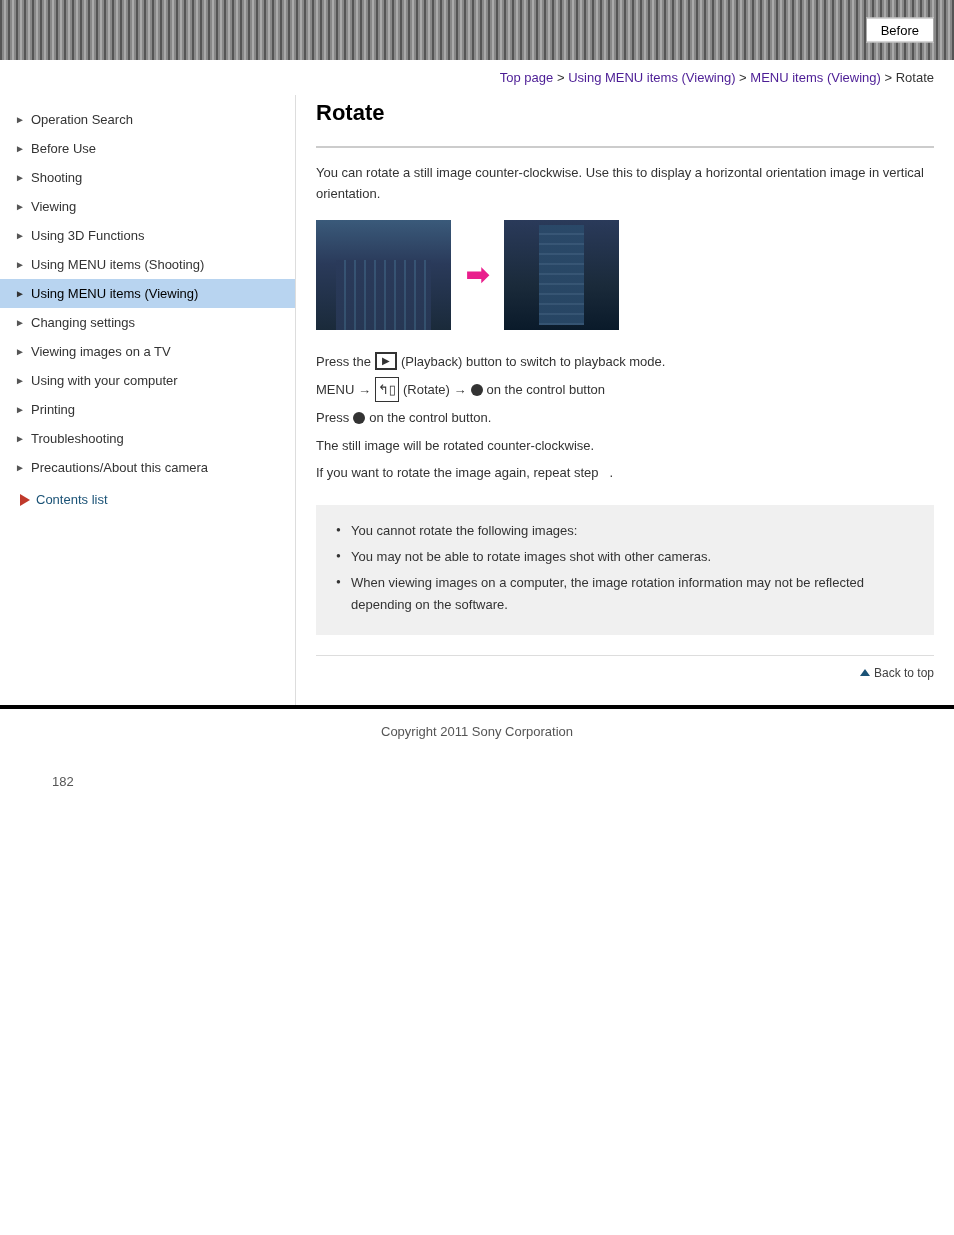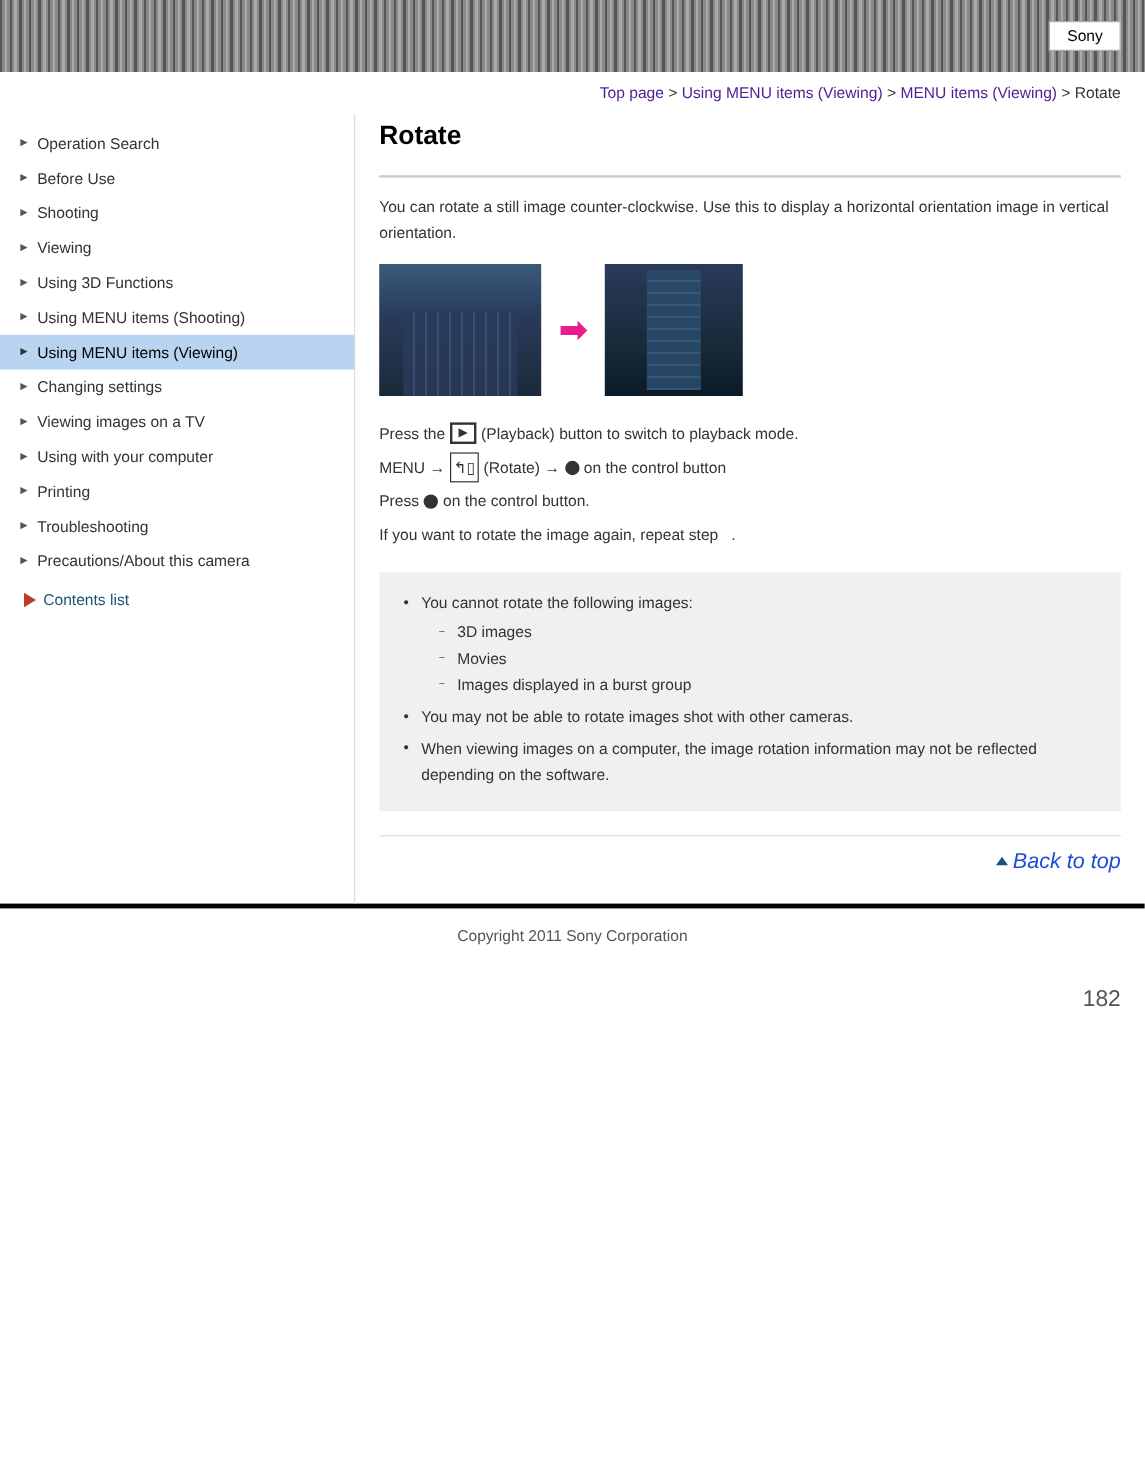--- a/index.html
+++ b/index.html
@@ -281,7 +281,7 @@
 <body>
 
 <div class="header-bar">
-  <button class="print-button">Sony</button>
+  <button class="print-button">Before</button>
 </div>
 
 <div class="breadcrumb">

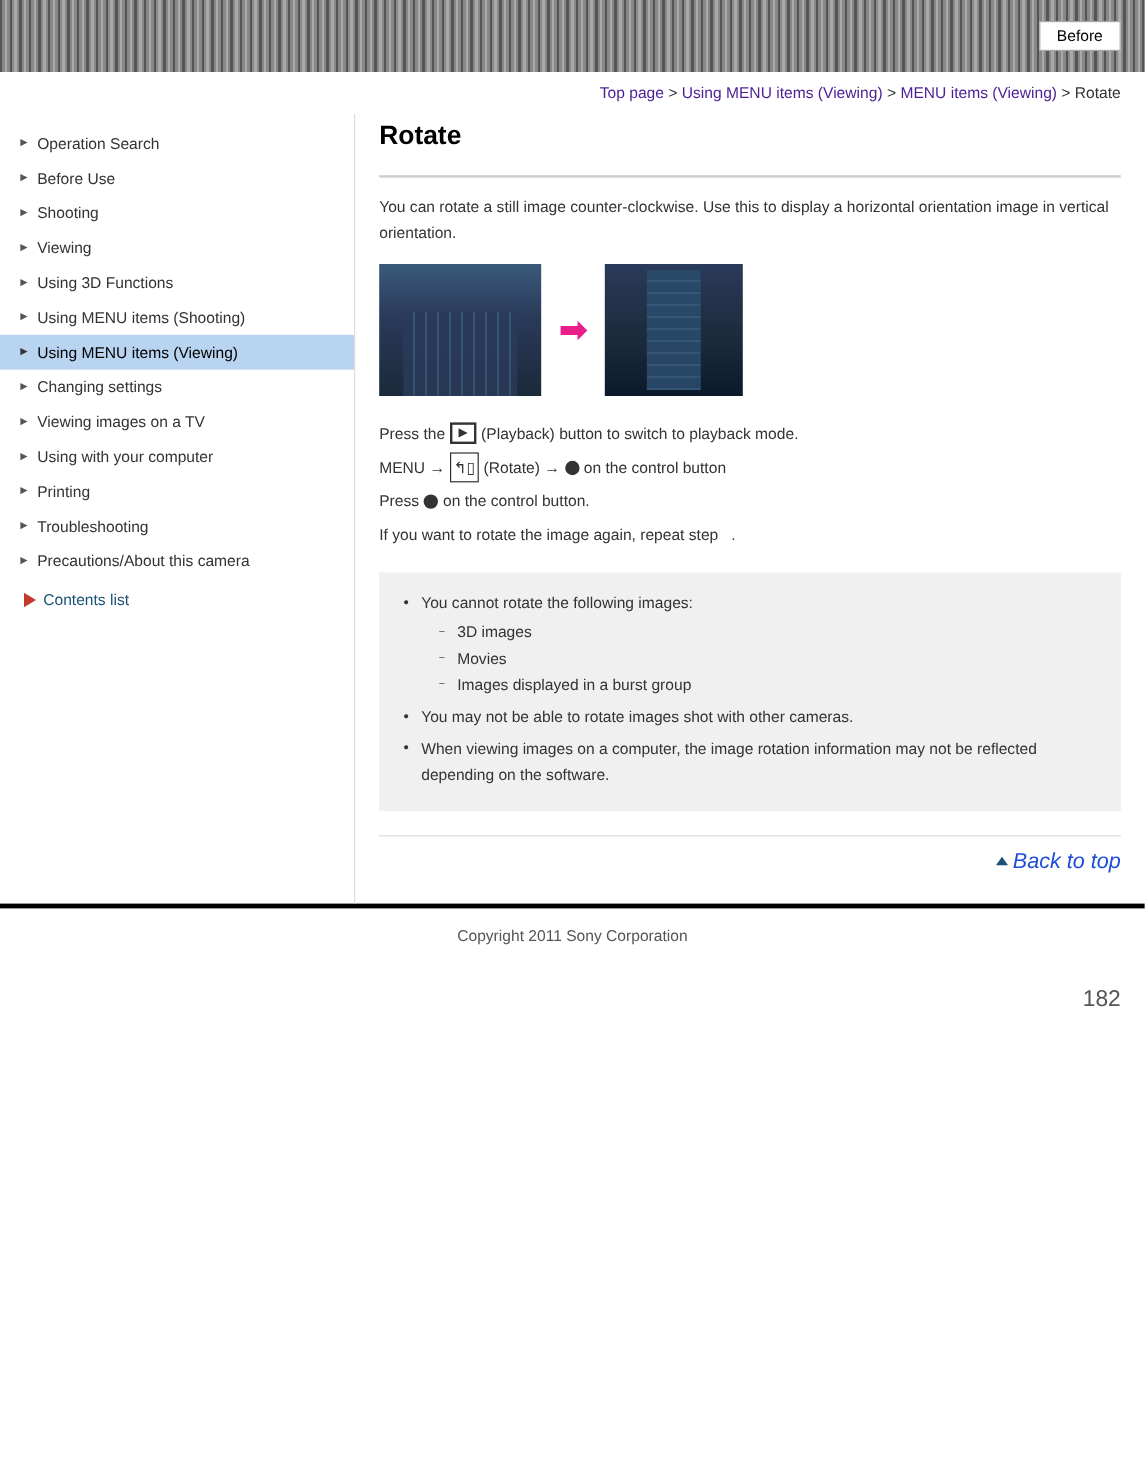--- a/index.html
+++ b/index.html
@@ -389,6 +389,9 @@
         <span>Press</span>
         <span class="circle-icon"></span>
         <span>on the control button.</span>
+      </div>
+      <div class="step-line">
+        <span>The still image will be rotated counter-clockwise.</span>
       </div>
       <div class="step-line">
         <span>If you want to rotate the image again, repeat step &nbsp;&nbsp;.</span>

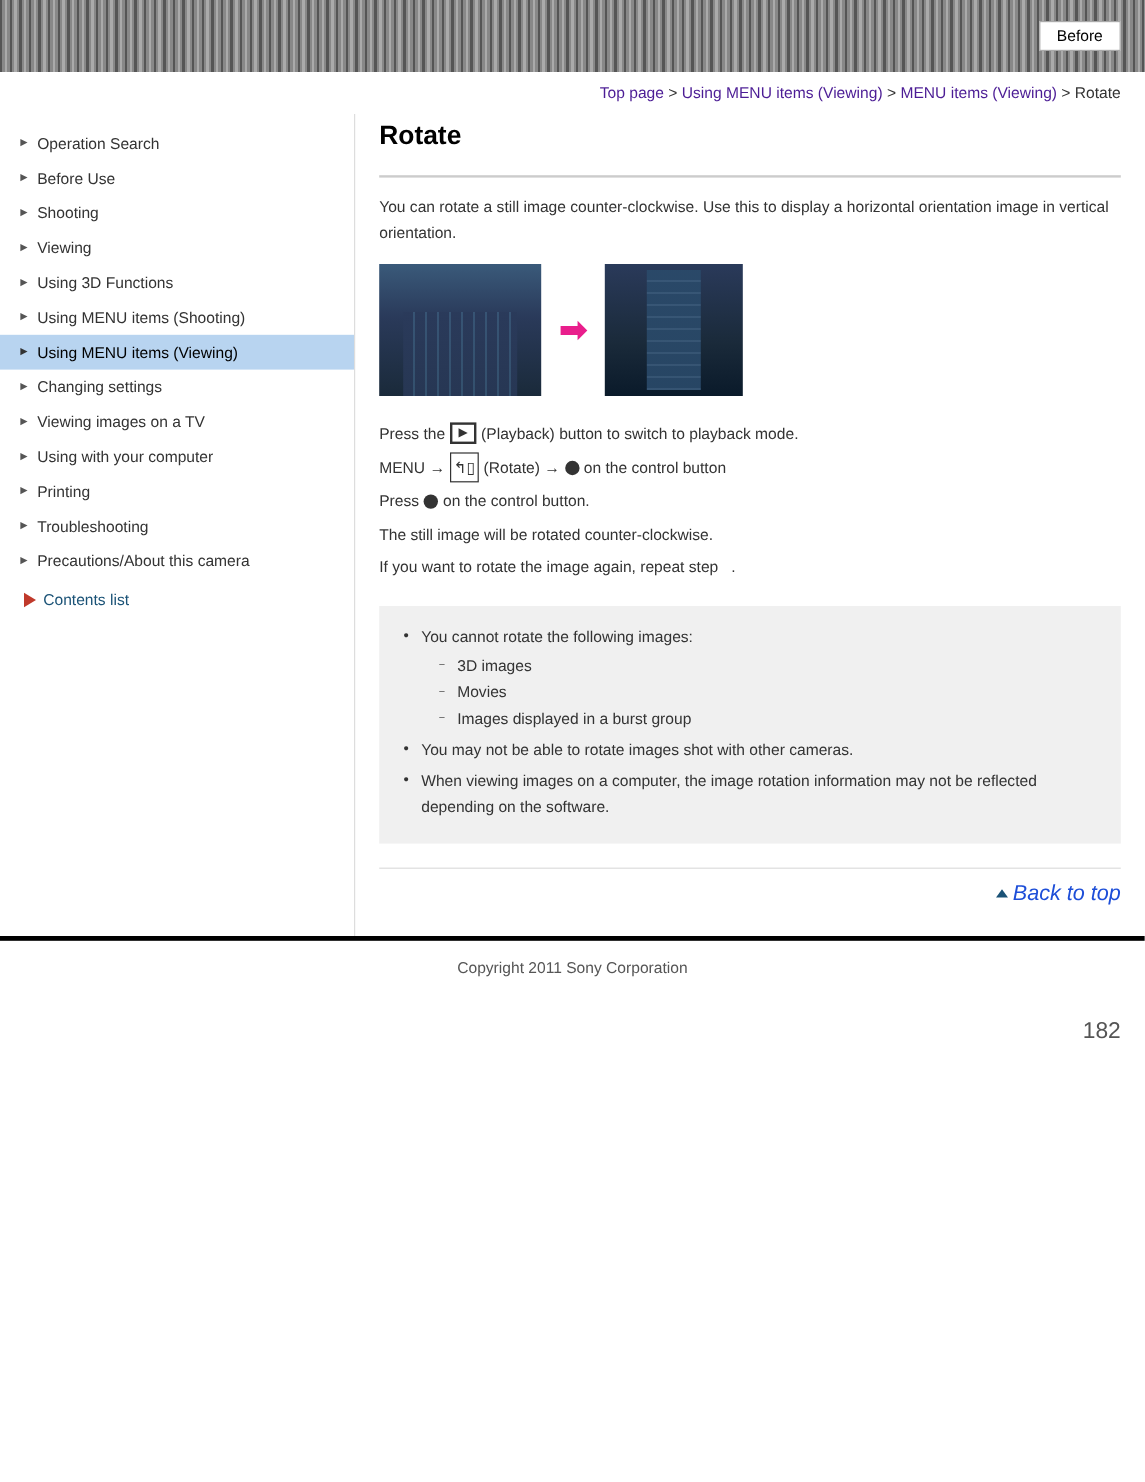--- a/index.html
+++ b/index.html
@@ -402,11 +402,6 @@
       <ul>
         <li>
           <span>You cannot rotate the following images:</span>
-          <ul class="sub-list">
-            <li>3D images</li>
-            <li>Movies</li>
-            <li>Images displayed in a burst group</li>
-          </ul>
         </li>
         <li>You may not be able to rotate images shot with other cameras.</li>
         <li>When viewing images on a computer, the image rotation information may not be reflected depending on the software.</li>

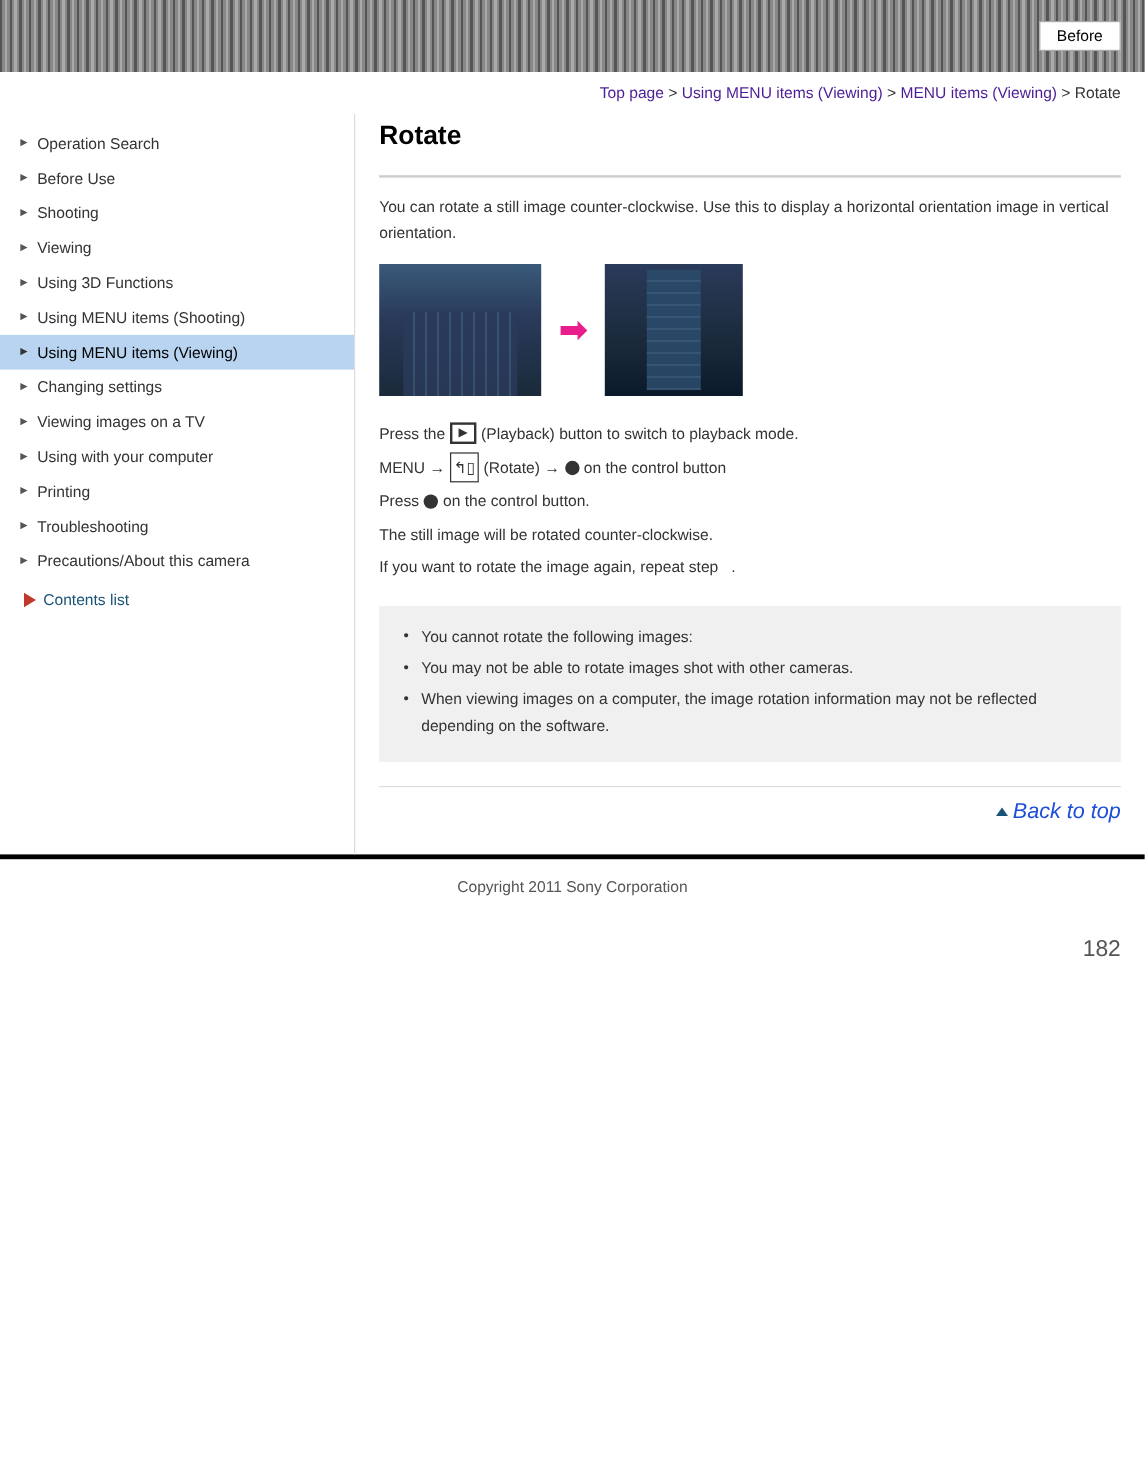--- a/index.html
+++ b/index.html
@@ -242,13 +242,12 @@
       margin-top: 10px;
     }
     .back-to-top {
-      color: #1d4ed8;
+      color: #404040;
       text-decoration: none;
-      font-size: 18px;
+      font-size: 12px;
       display: flex;
       align-items: center;
       gap: 4px;
-      font-style: italic;
     }
     .back-to-top-triangle {
       display: inline-block;

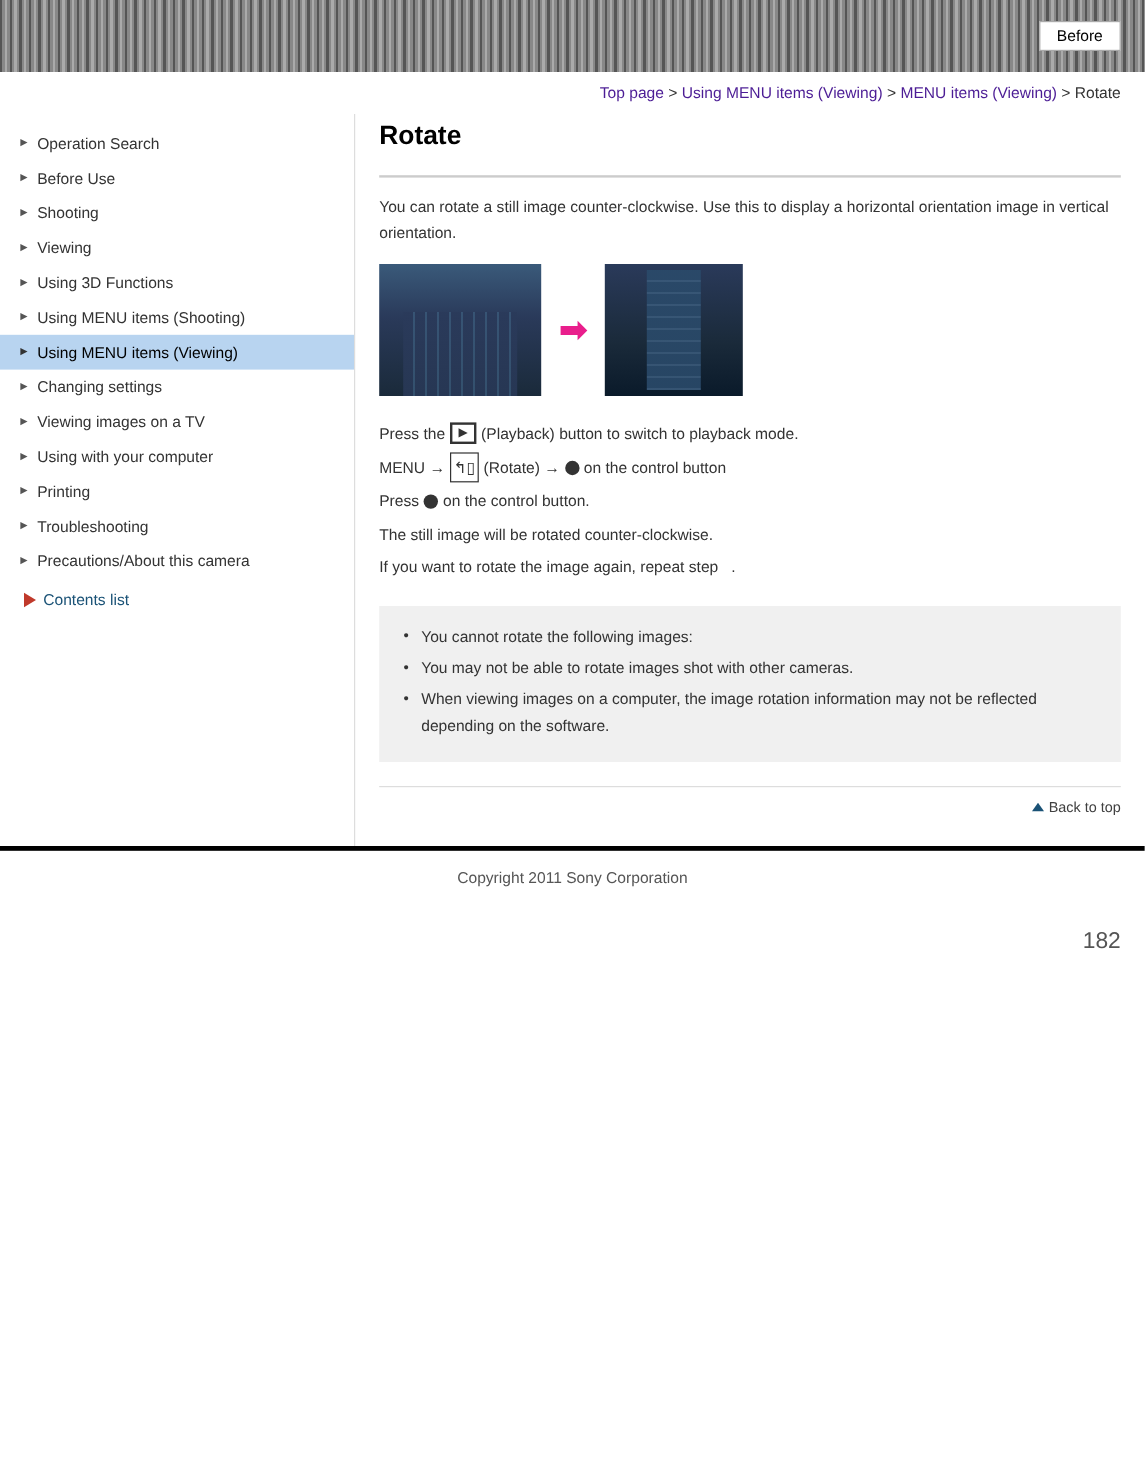--- a/index.html
+++ b/index.html
@@ -269,9 +269,9 @@
 
     
     .page-number {
-      text-align: right;
+      text-align: left;
       padding: 20px;
-      font-size: 19px;
+      font-size: 13px;
       color: #555;
       margin-left: 32px;
     }

